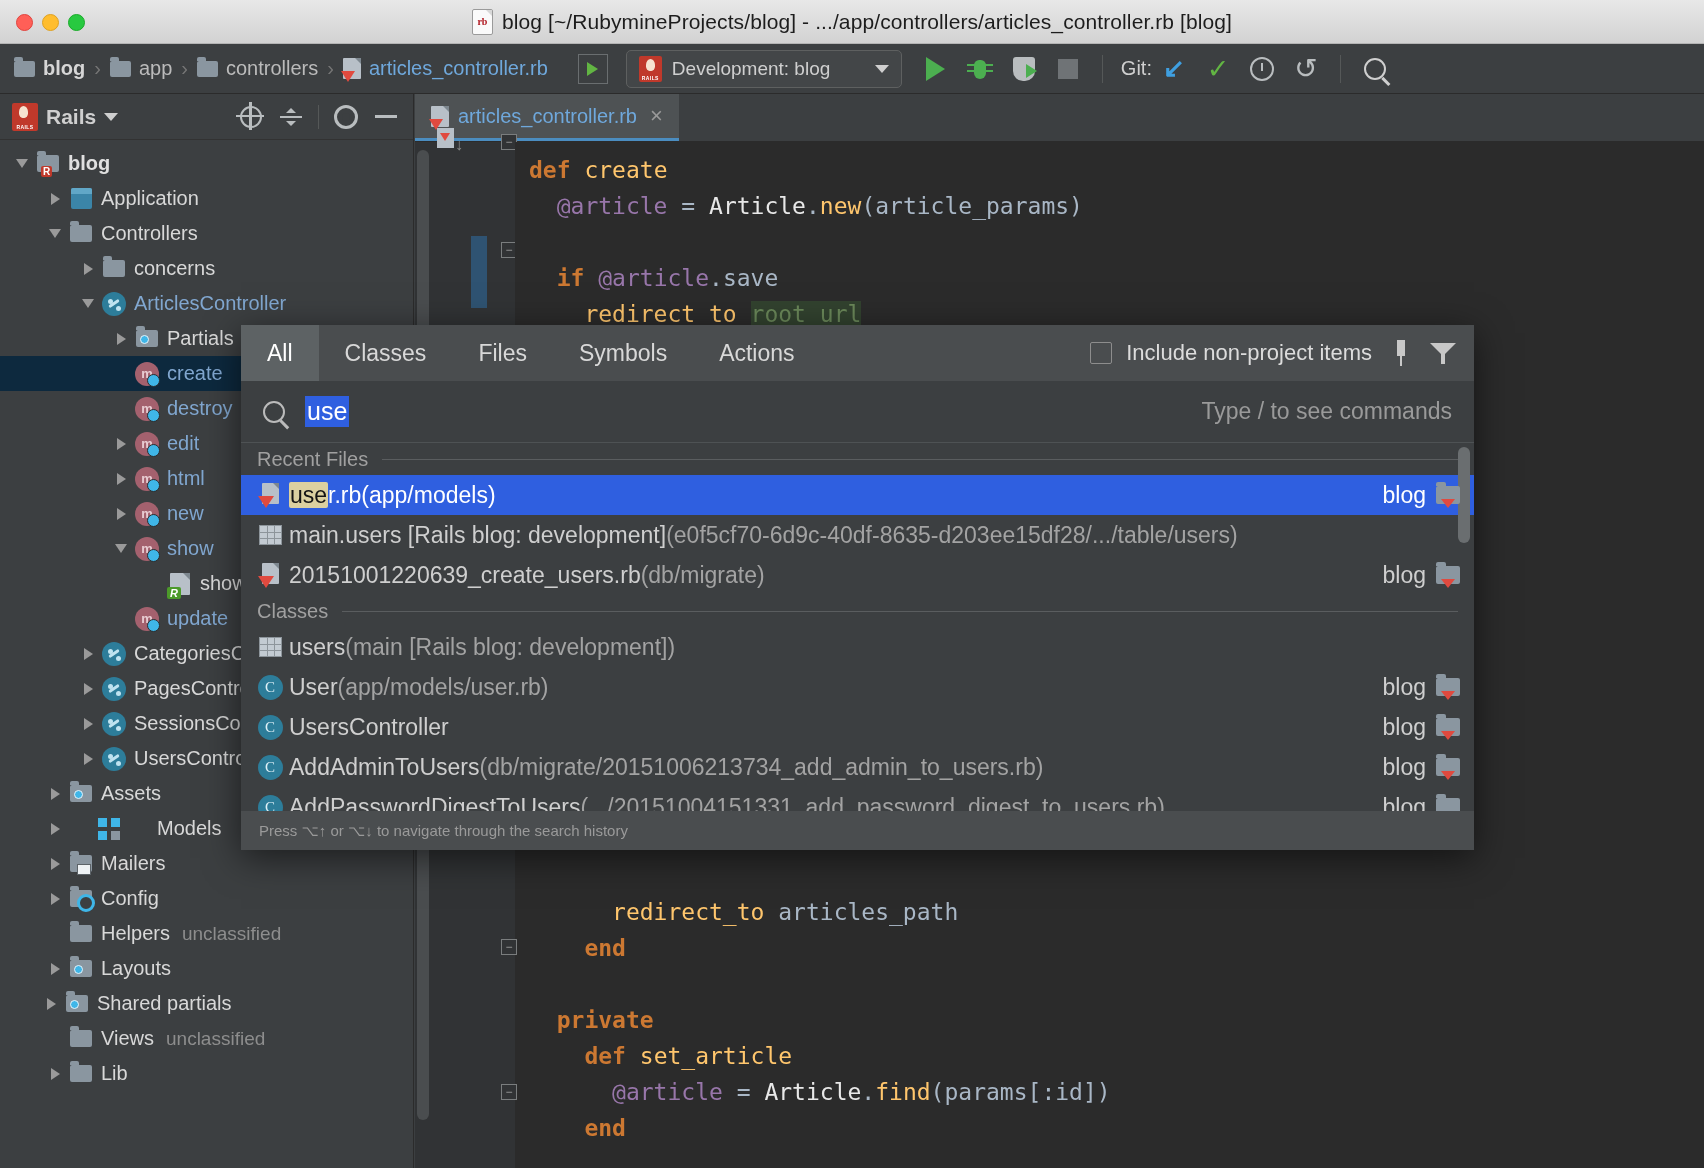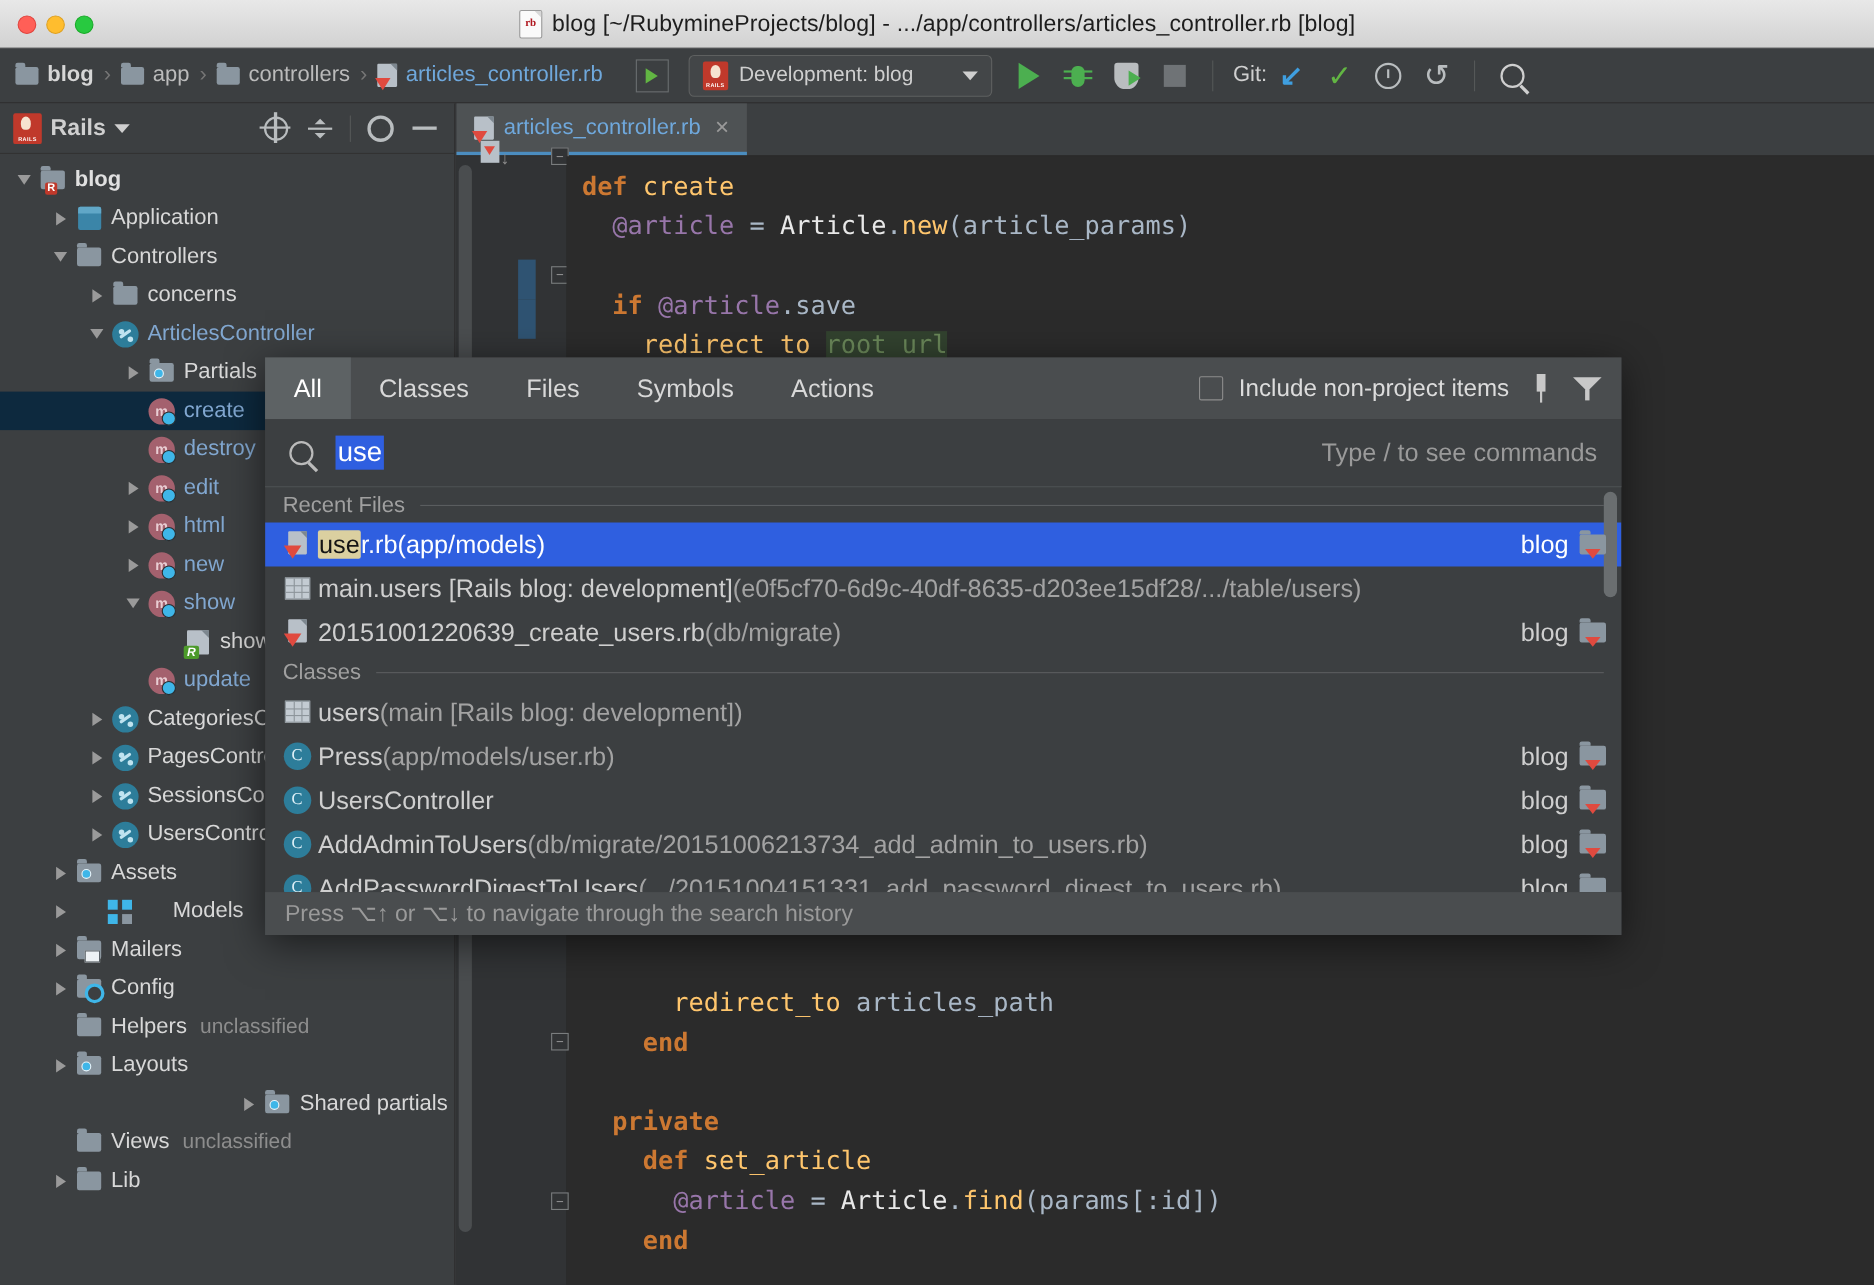--- a/index.html
+++ b/index.html
@@ -688,7 +688,7 @@
           <span class="ri">
             <span class="ic-c">C</span>
           </span>
-          <span>Press</span>
+          <span>User</span>
           <span class="path"> (app/models/user.rb)</span>
           <span class="right">
             <span>blog</span>

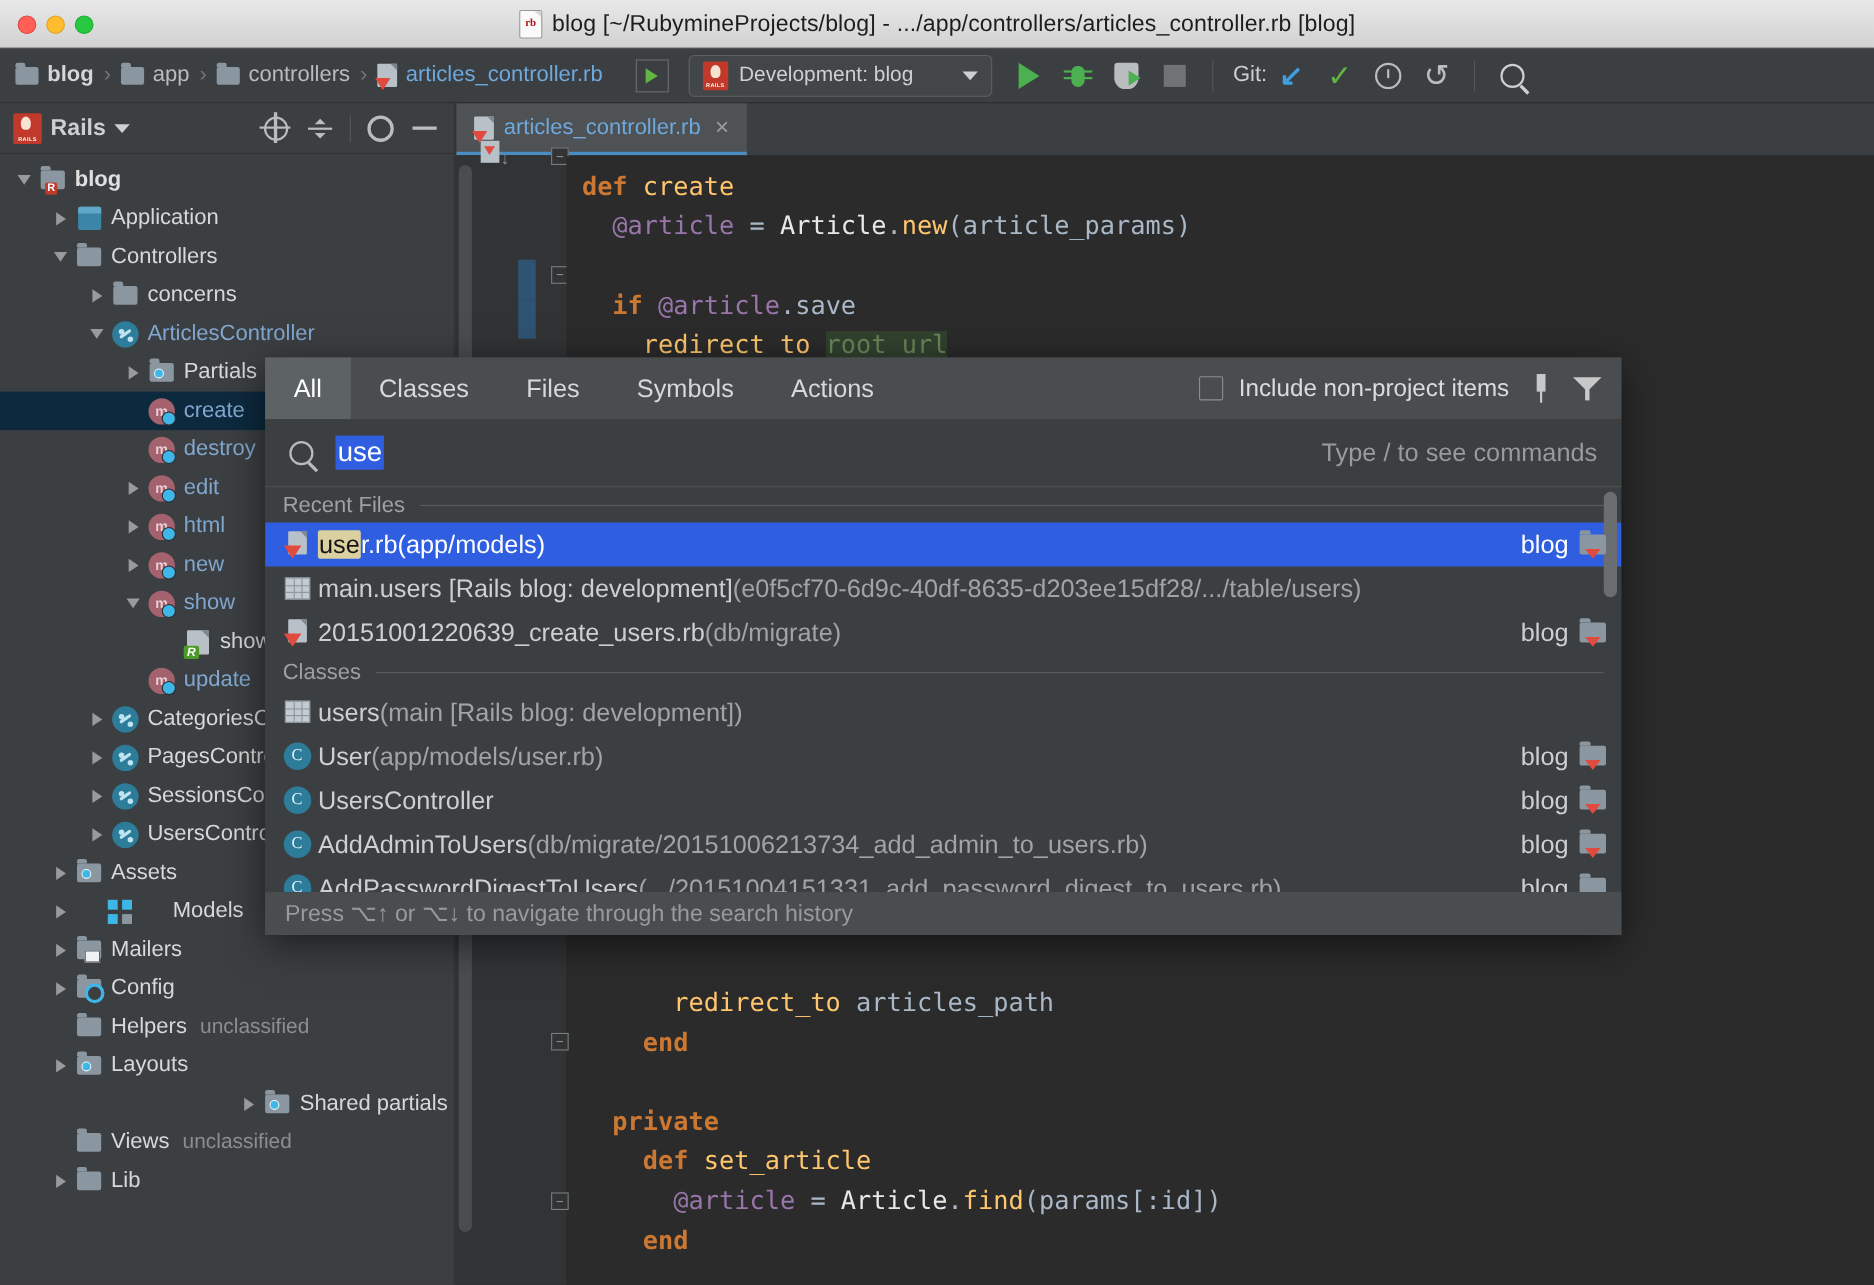--- a/index.html
+++ b/index.html
@@ -208,7 +208,7 @@
   .ic-projfolder:after{content:"";position:absolute;left:5px;bottom:-4px;width:0;height:0;border-left:7px solid transparent;border-right:7px solid transparent;border-top:9px solid #e04a3f;}
 
   .se-scrollbar{position:absolute;right:4px;top:4px;width:12px;height:96px;background:#6a6e70;border-radius:6px;}
-  .se-footer{height:39px;background:#4a4d4f;display:flex;align-items:center;padding:0 18px;font-size:21px;color:#9a9a9a;}
+  .se-footer{height:39px;background:#4a4d4f;display:flex;align-items:center;padding:0 18px;font-size:15px;color:#9a9a9a;}
 </style>
 </head>
 <body>

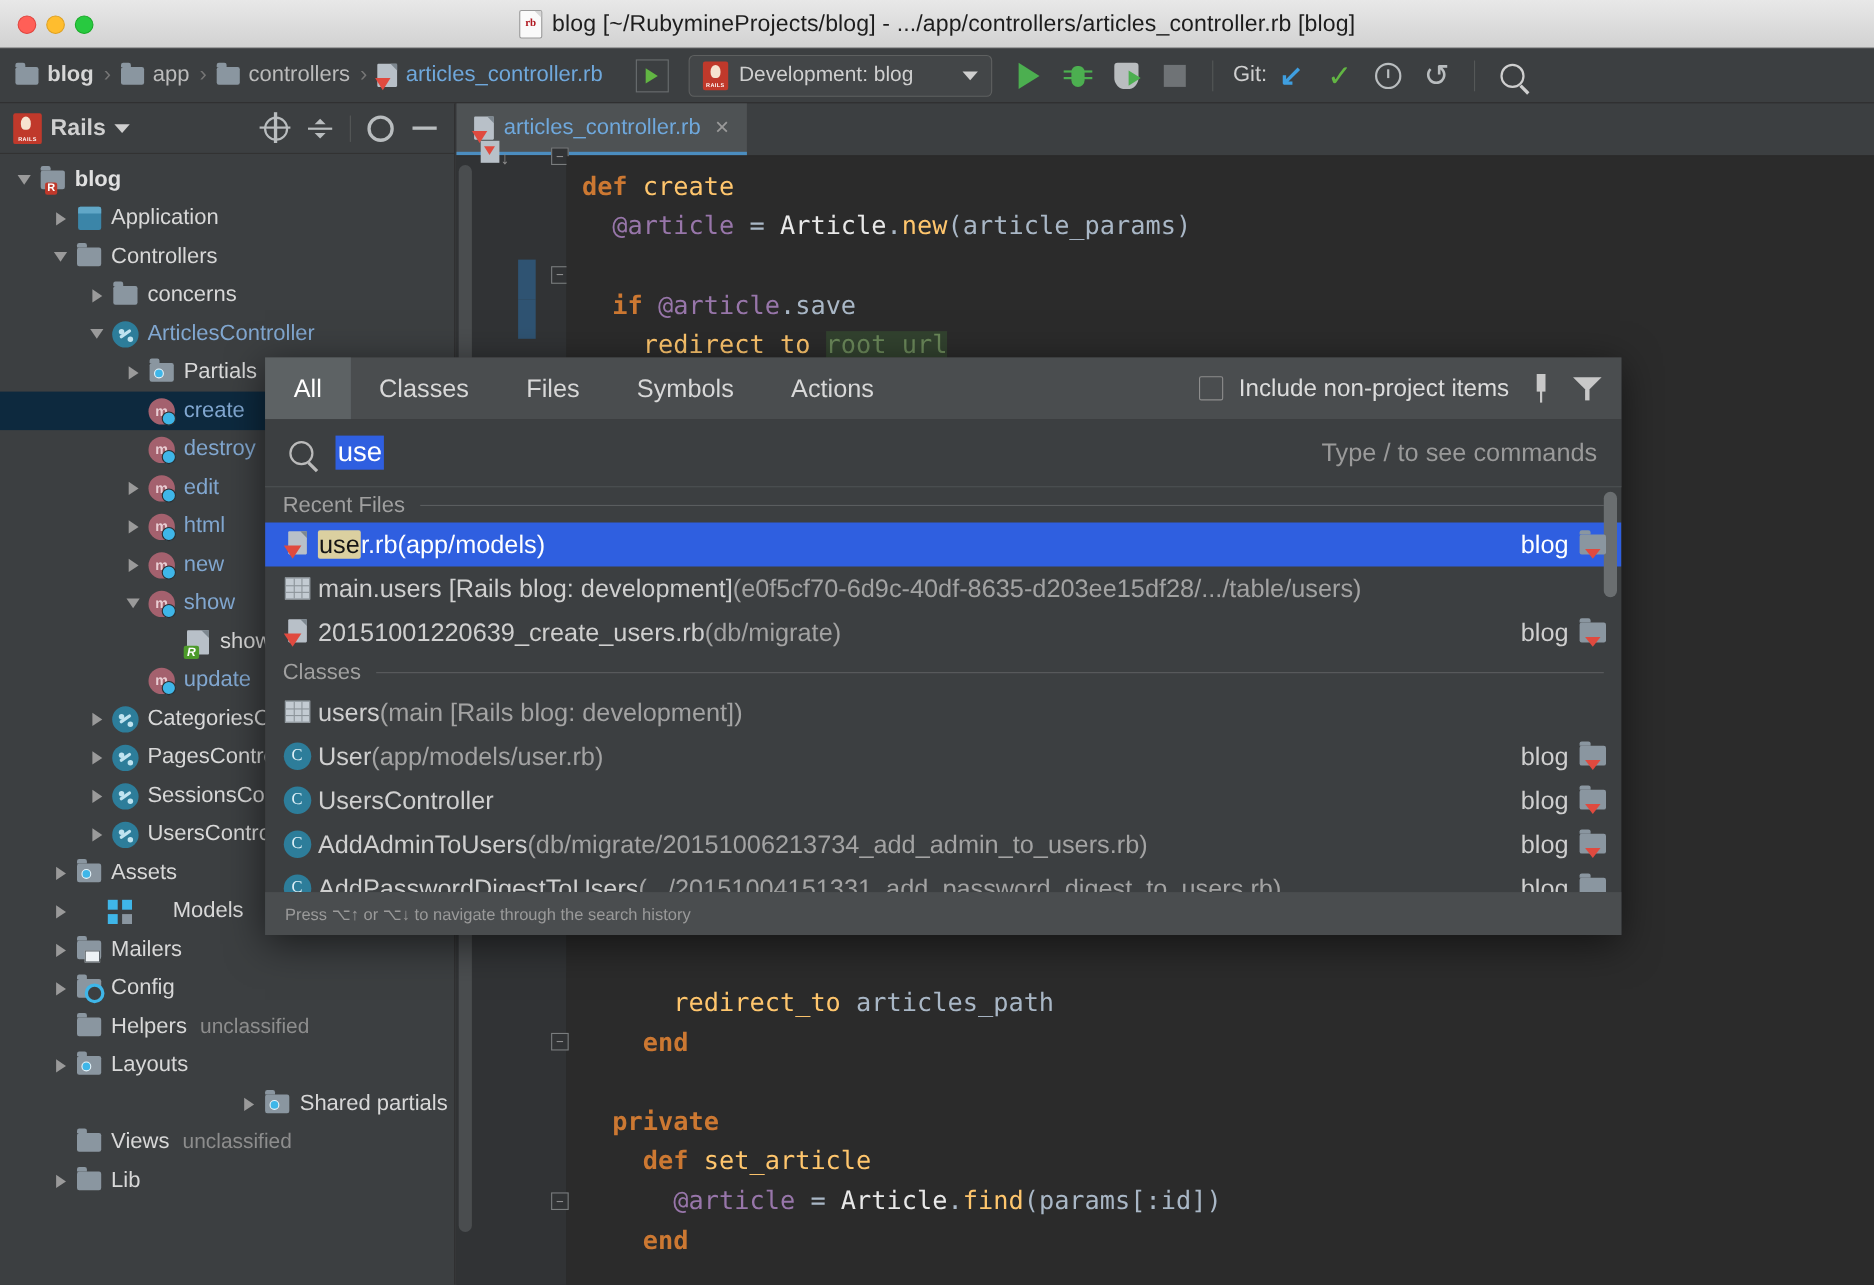--- a/index.html
+++ b/index.html
@@ -547,7 +547,7 @@
           </span>
           <span class="lbl">Layouts</span>
         </div>
-        <div class="row" style="padding-left: 39px; justify-content: flex-end;">
+        <div class="row" style="padding-left: 39px;">
           <span class="tw">
             <i class="r"></i>
           </span>

